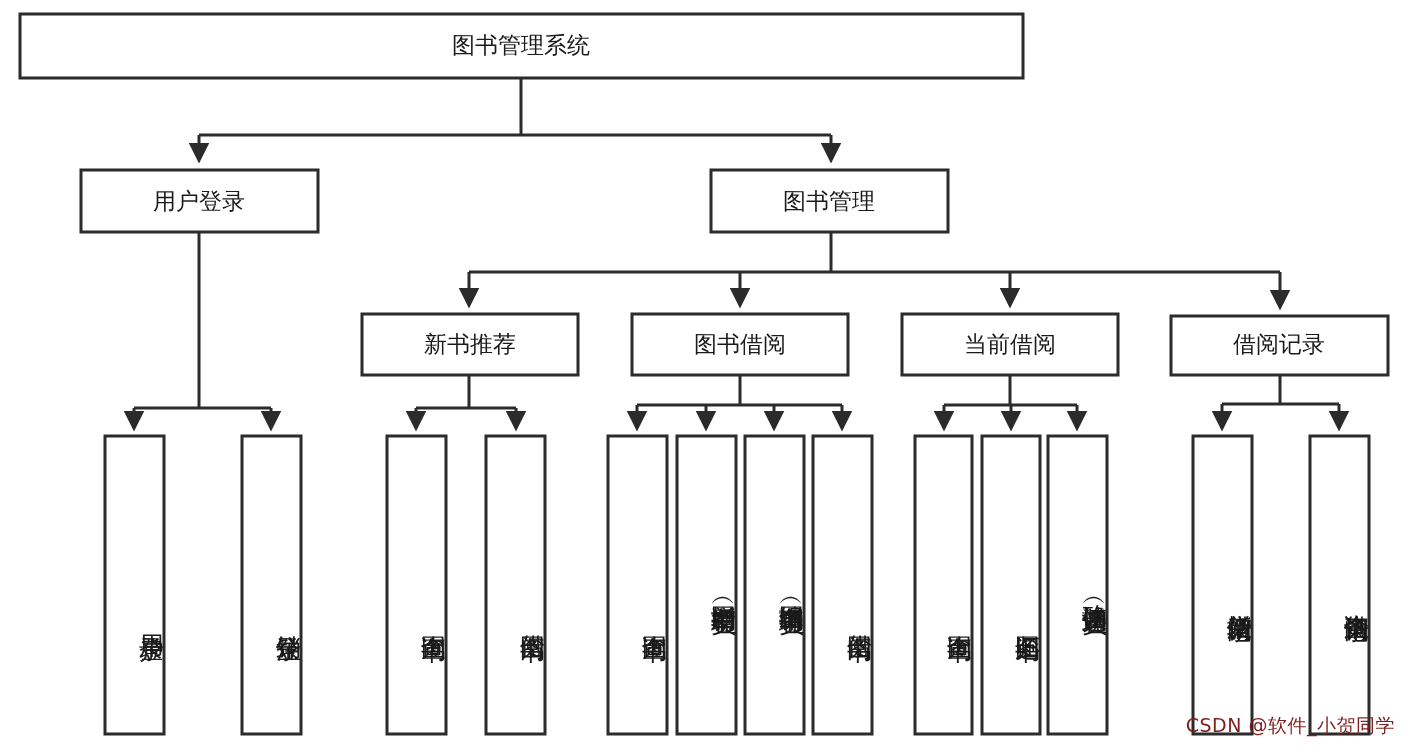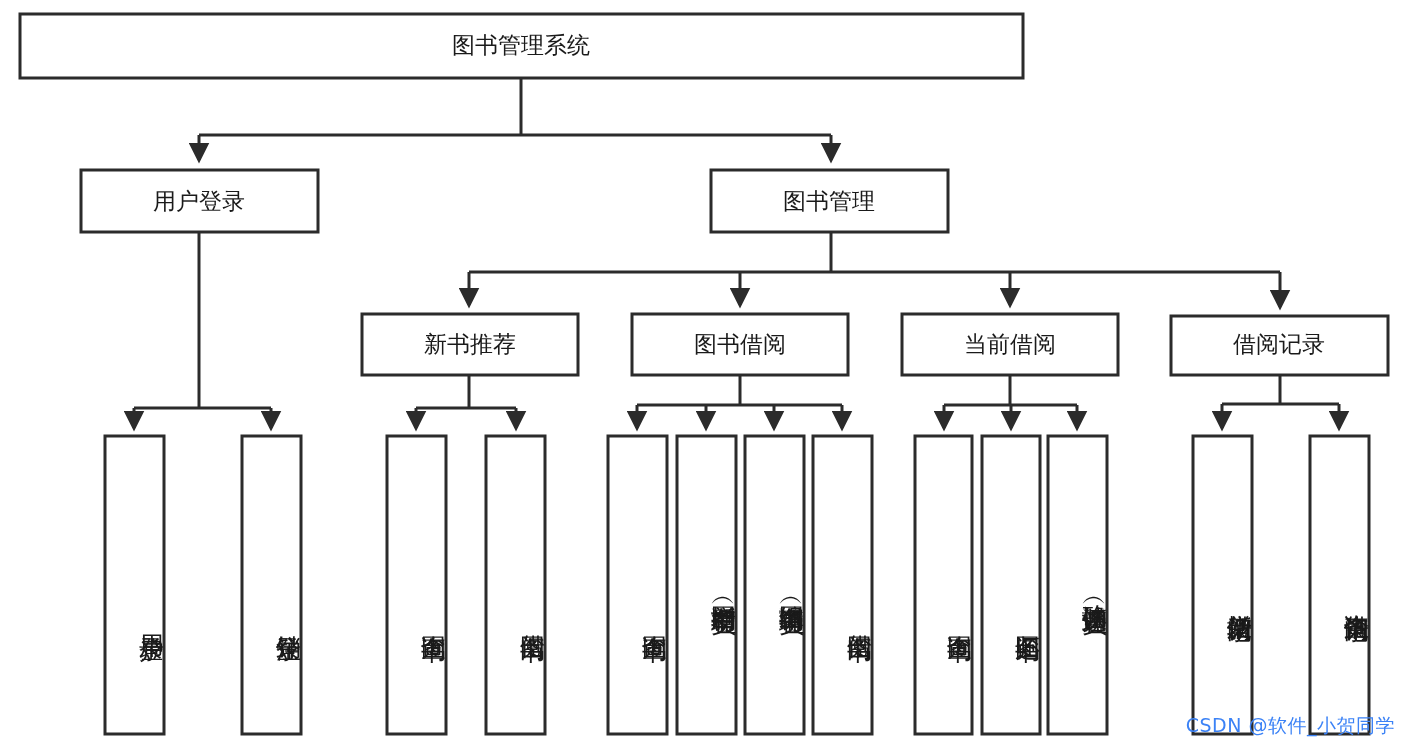--- a/index.html
+++ b/index.html
@@ -70,7 +70,7 @@
     bottom: 6px;
     font-family: "DejaVu Sans", "Liberation Sans", sans-serif;
     font-size: 19px;
-    color: #3b82f6;
+    color: #7f1d1d;
     letter-spacing: 0.5px;
     white-space: nowrap;
   }

